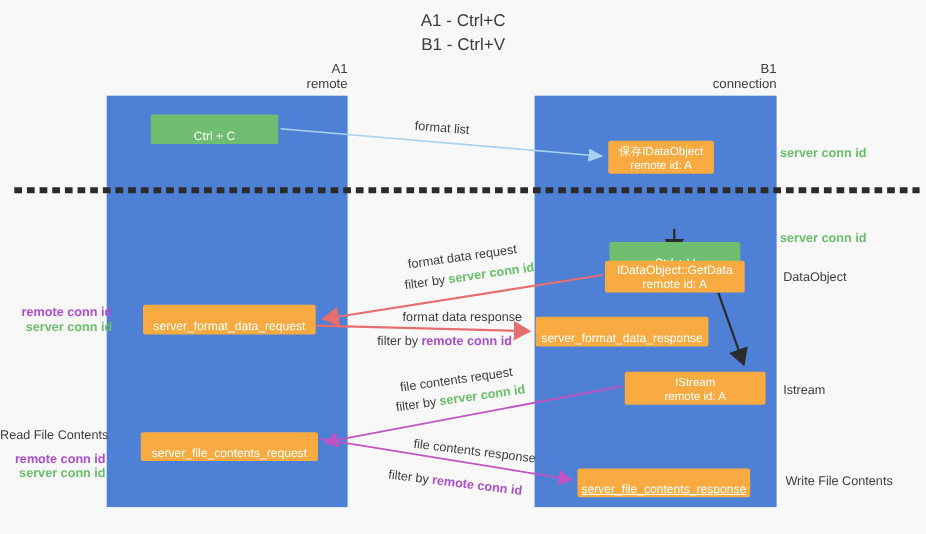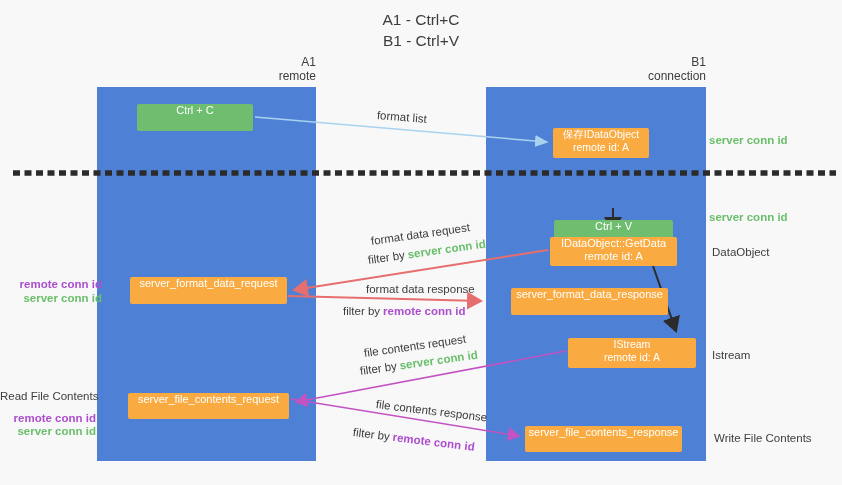--- a/index.html
+++ b/index.html
@@ -32,7 +32,7 @@
   svg.overlay{position:absolute;left:0;top:0;z-index:2;}
   .box{
     position:absolute;z-index:3;
-    display:flex;flex-direction:column;align-items:center;justify-content:flex-start;
+    display:flex;flex-direction:column;align-items:center;justify-content:flex-end;
     color:#fff;text-align:center;font-size:11px;line-height:13px;
     border-radius:2px;white-space:nowrap;
   }

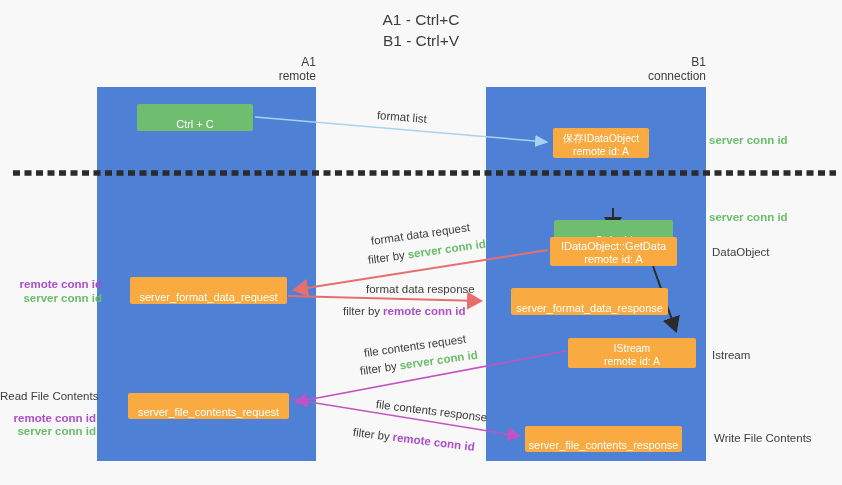--- a/index.html
+++ b/index.html
@@ -135,7 +135,7 @@
     <div>server_format_data_request</div>
   </div>
 
-  <div class="box orange" style="left:487px;top:288px;width:157px;height:27px;margin-left:24px;">
+  <div class="box orange" style="left:487px;top:288px;width:157px;height:27px;">
     <div>server_format_data_response</div>
   </div>
 

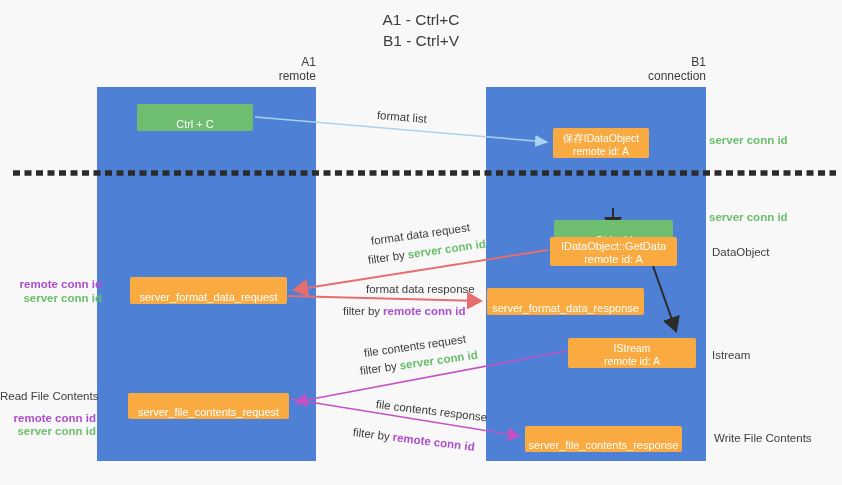--- a/index.html
+++ b/index.html
@@ -148,7 +148,7 @@
     <div>server_file_contents_request</div>
   </div>
 
-  <div class="box orange" style="left:525px;top:426px;width:157px;height:26px;">
+  <div class="box orange" style="left:525px;top:426px;width:157px;height:26px;text-decoration:underline;">
     <div>server_file_contents_response</div>
   </div>
 

